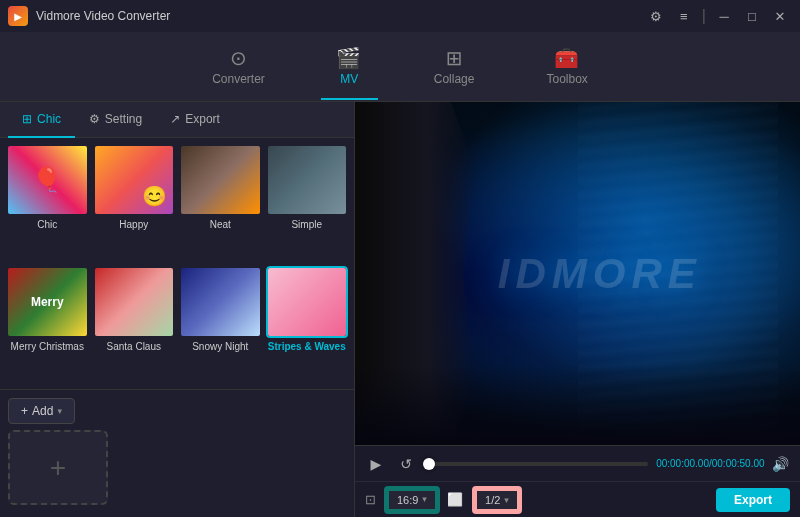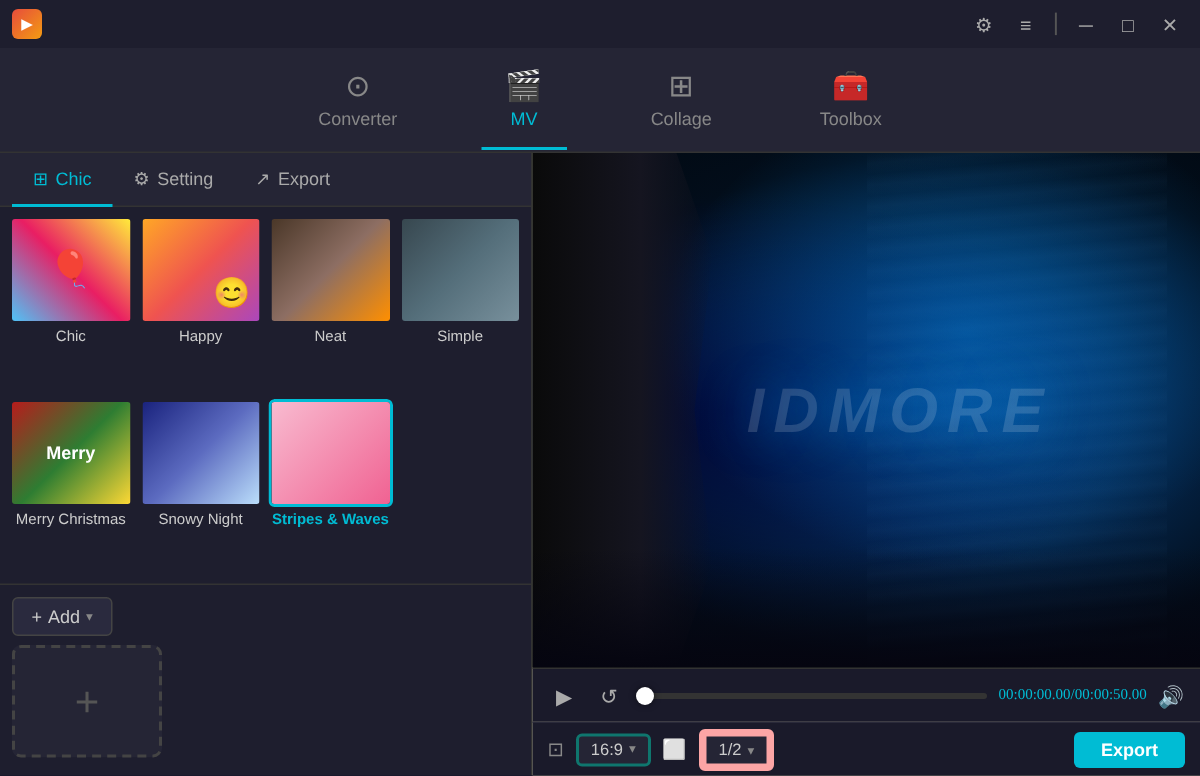--- a/index.html
+++ b/index.html
@@ -489,6 +489,7 @@
     <div class="app-logo">
       <span>▶</span>
     </div>
+    <span class="app-title">Vidmore Video Converter</span>
   </div>
   <div class="title-bar-controls">
     <button class="title-btn">⚙</button>

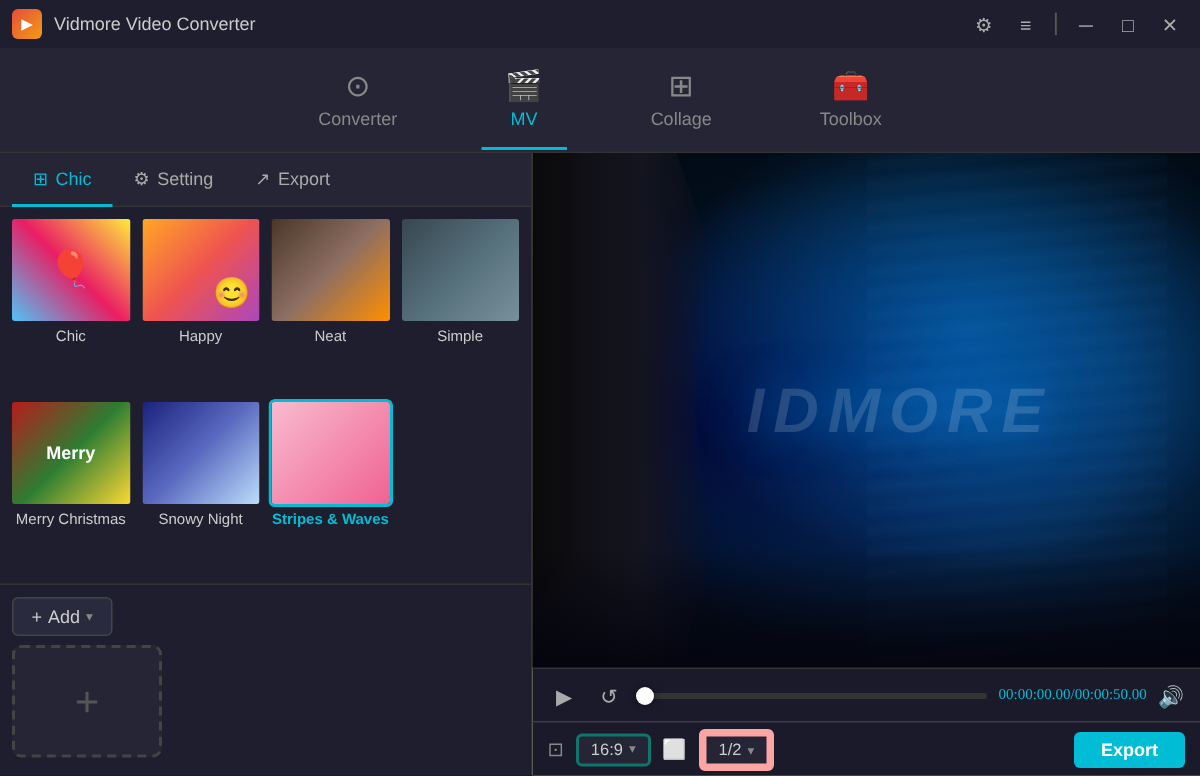--- a/index.html
+++ b/index.html
@@ -577,6 +577,12 @@
         <span class="theme-label">Merry Christmas</span>
       </div>
 
+      <div class="theme-item">
+        <div class="theme-thumb">
+          <div class="theme-thumb-inner theme-santa-deco"></div>
+        </div>
+        <span class="theme-label">Santa Claus</span>
+      </div>
 
       <div class="theme-item">
         <div class="theme-thumb">

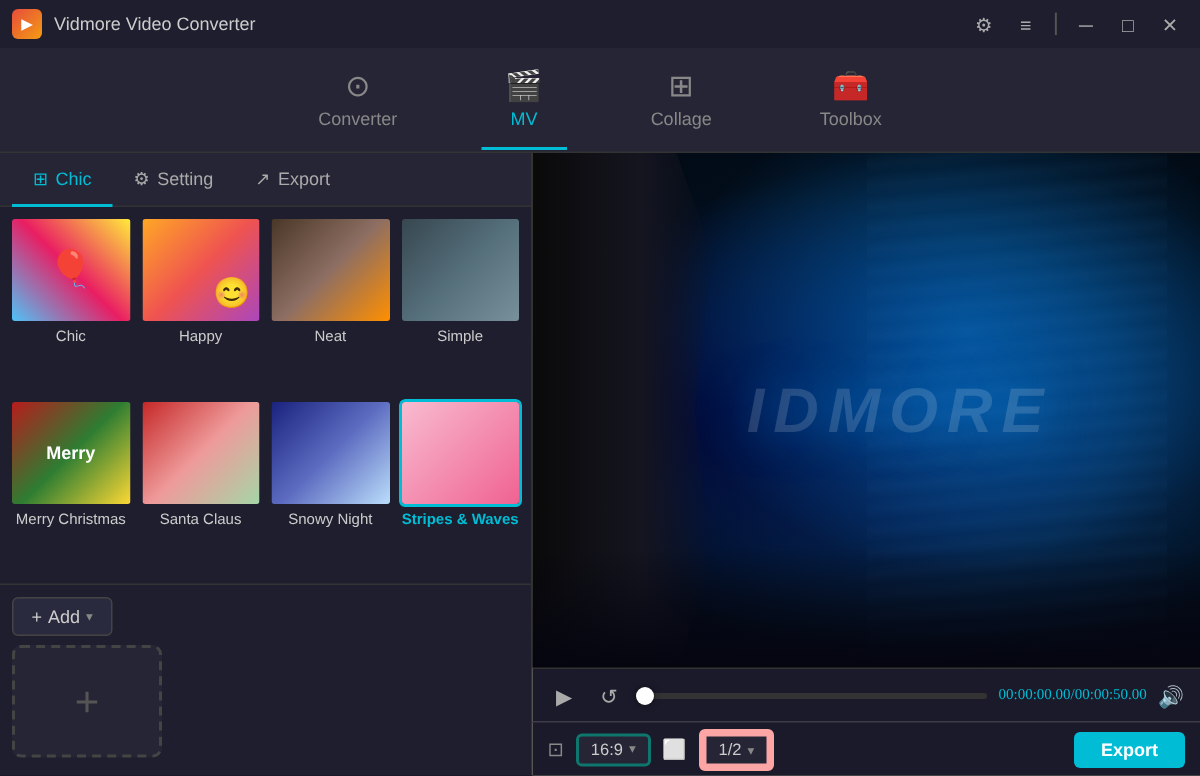--- a/index.html
+++ b/index.html
@@ -355,7 +355,6 @@
       color: #00bcd4;
       font-size: 10px;
       white-space: nowrap;
-      font-family: Liberation Serif, serif;
     }
     .vol-icon {
       color: #aaa;

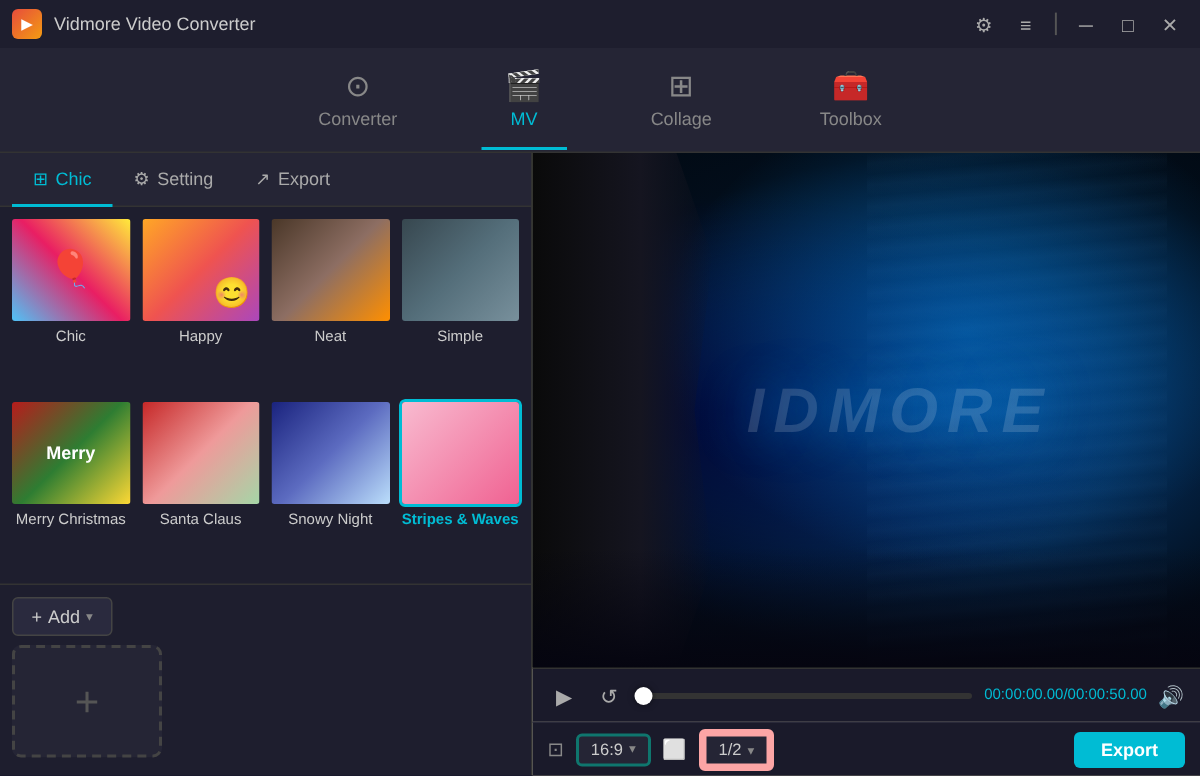--- a/index.html
+++ b/index.html
@@ -376,7 +376,7 @@
       display: flex;
       gap: 4px;
       background: #252535;
-      border: 2px solid #0f766e;
+      border: 5px solid #0f766e;
       border-radius: 4px;
       color: #ccc;
       font-size: 11px;

